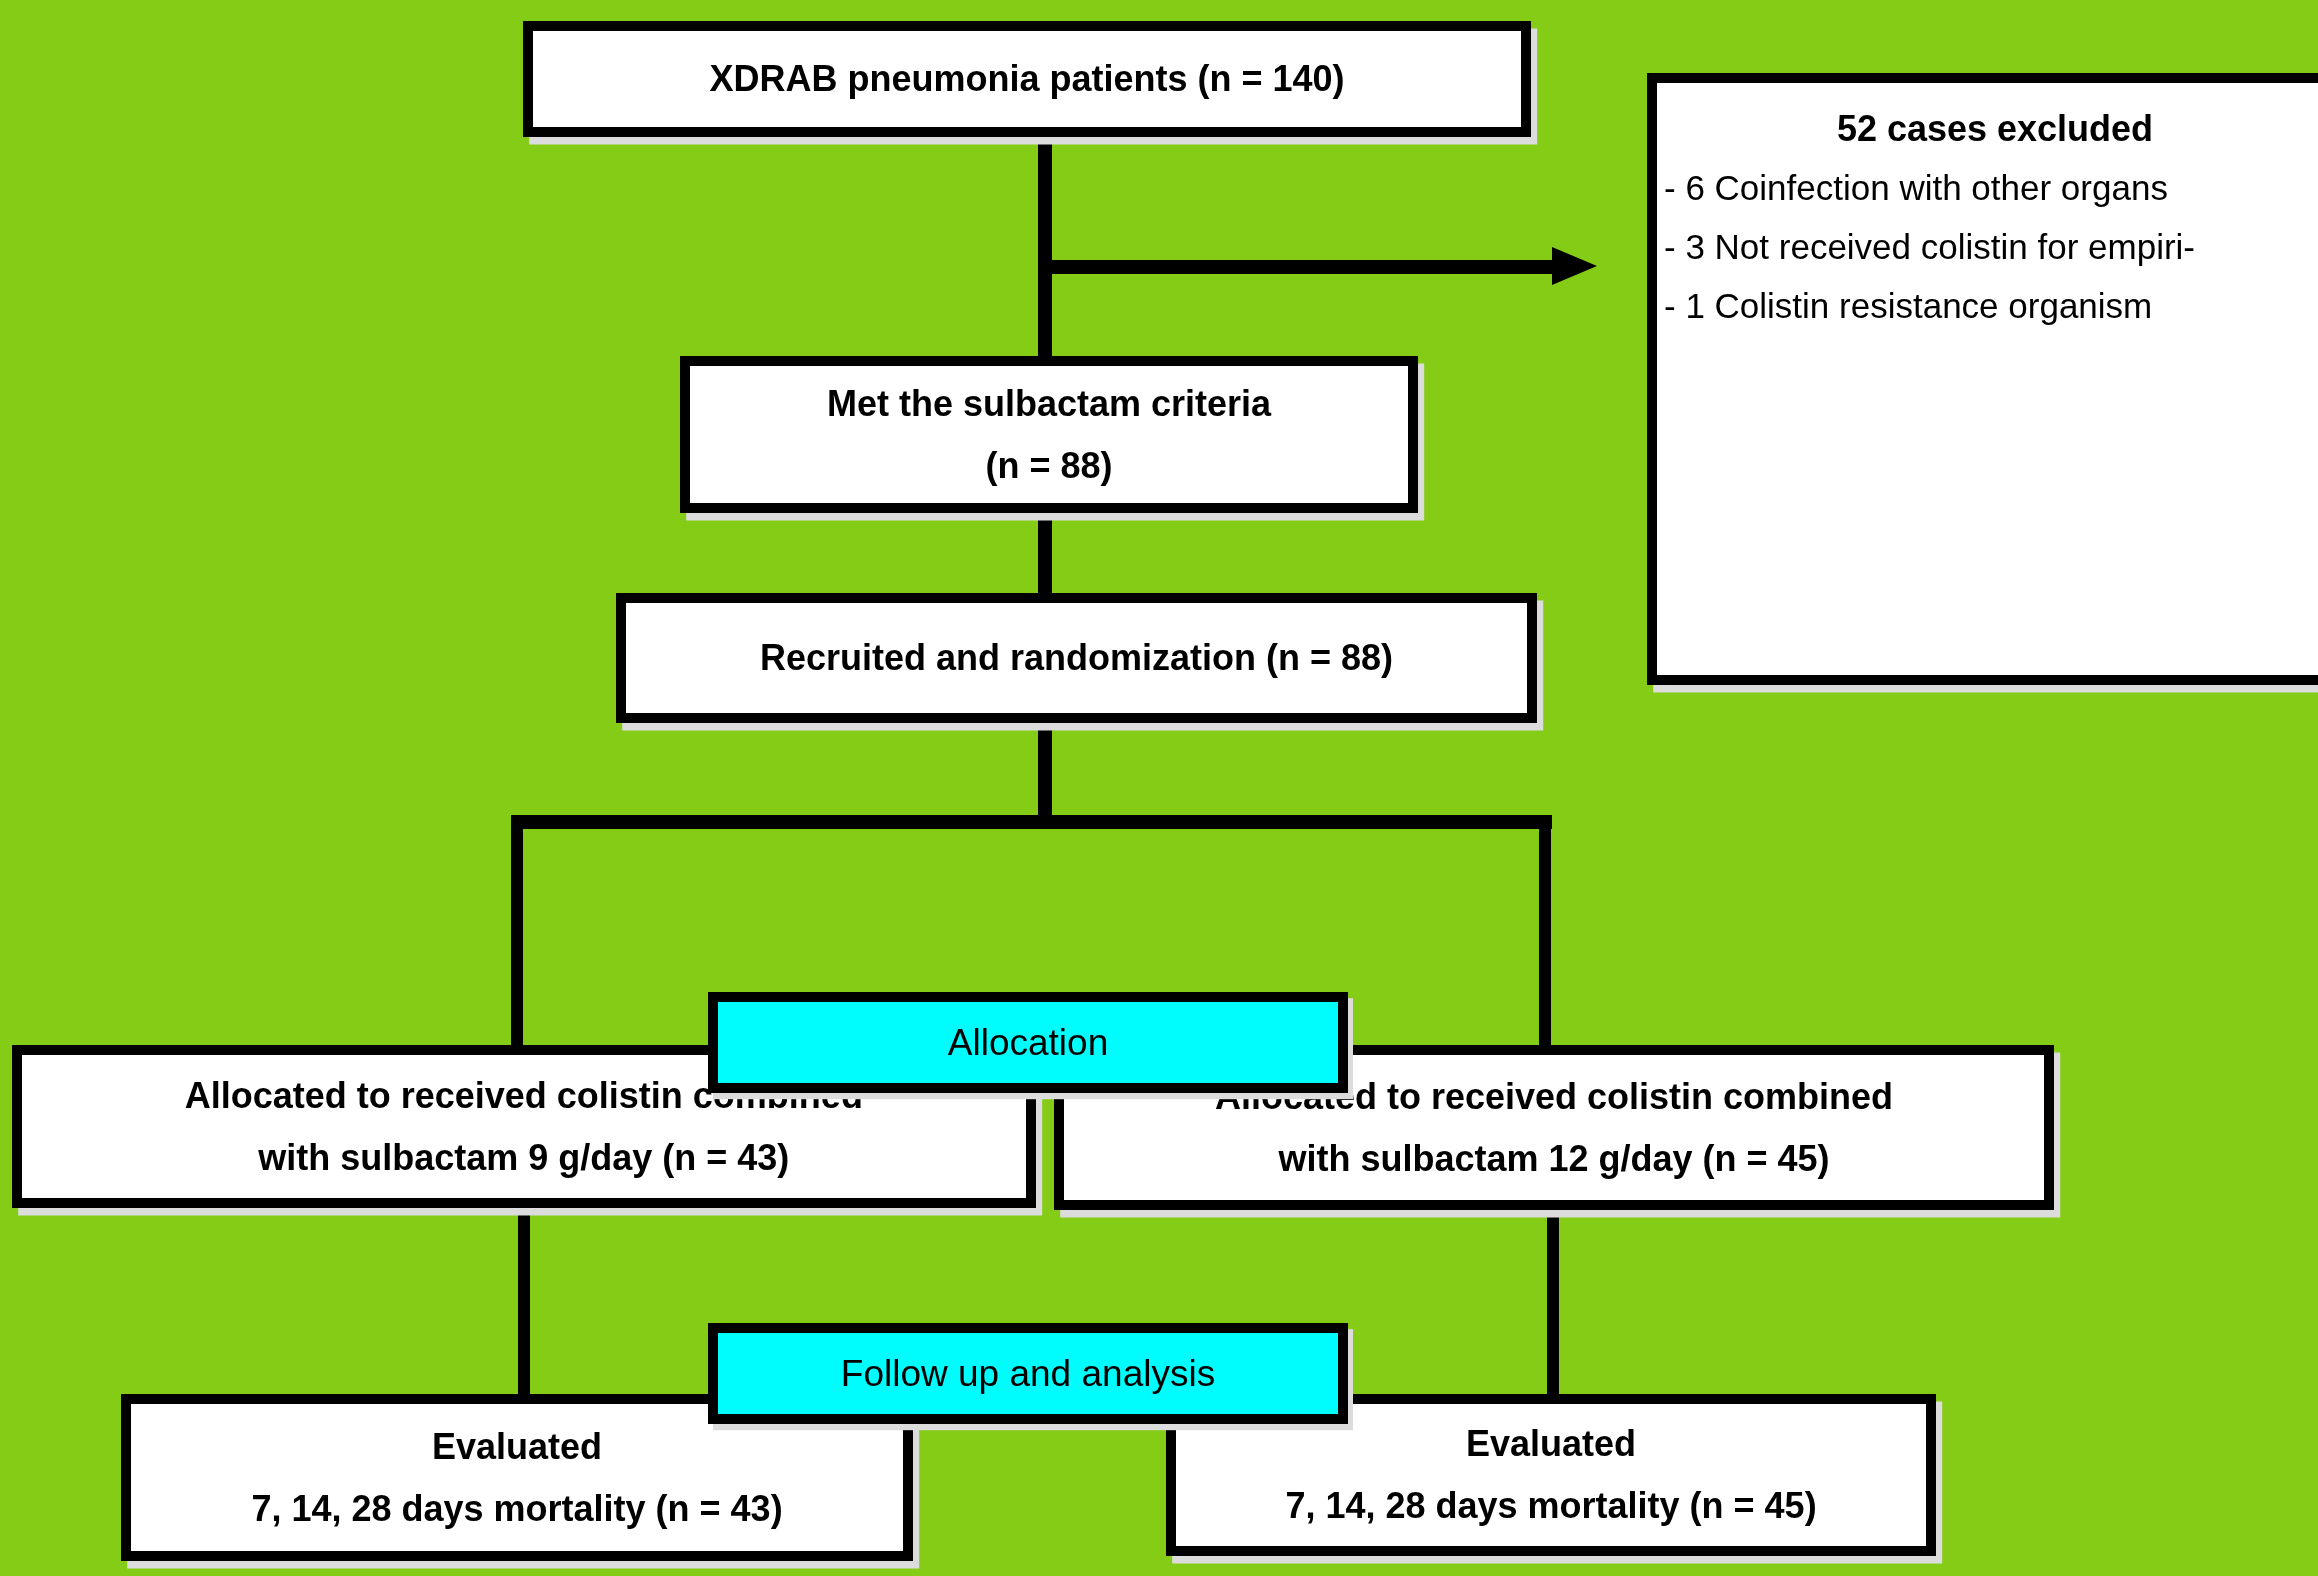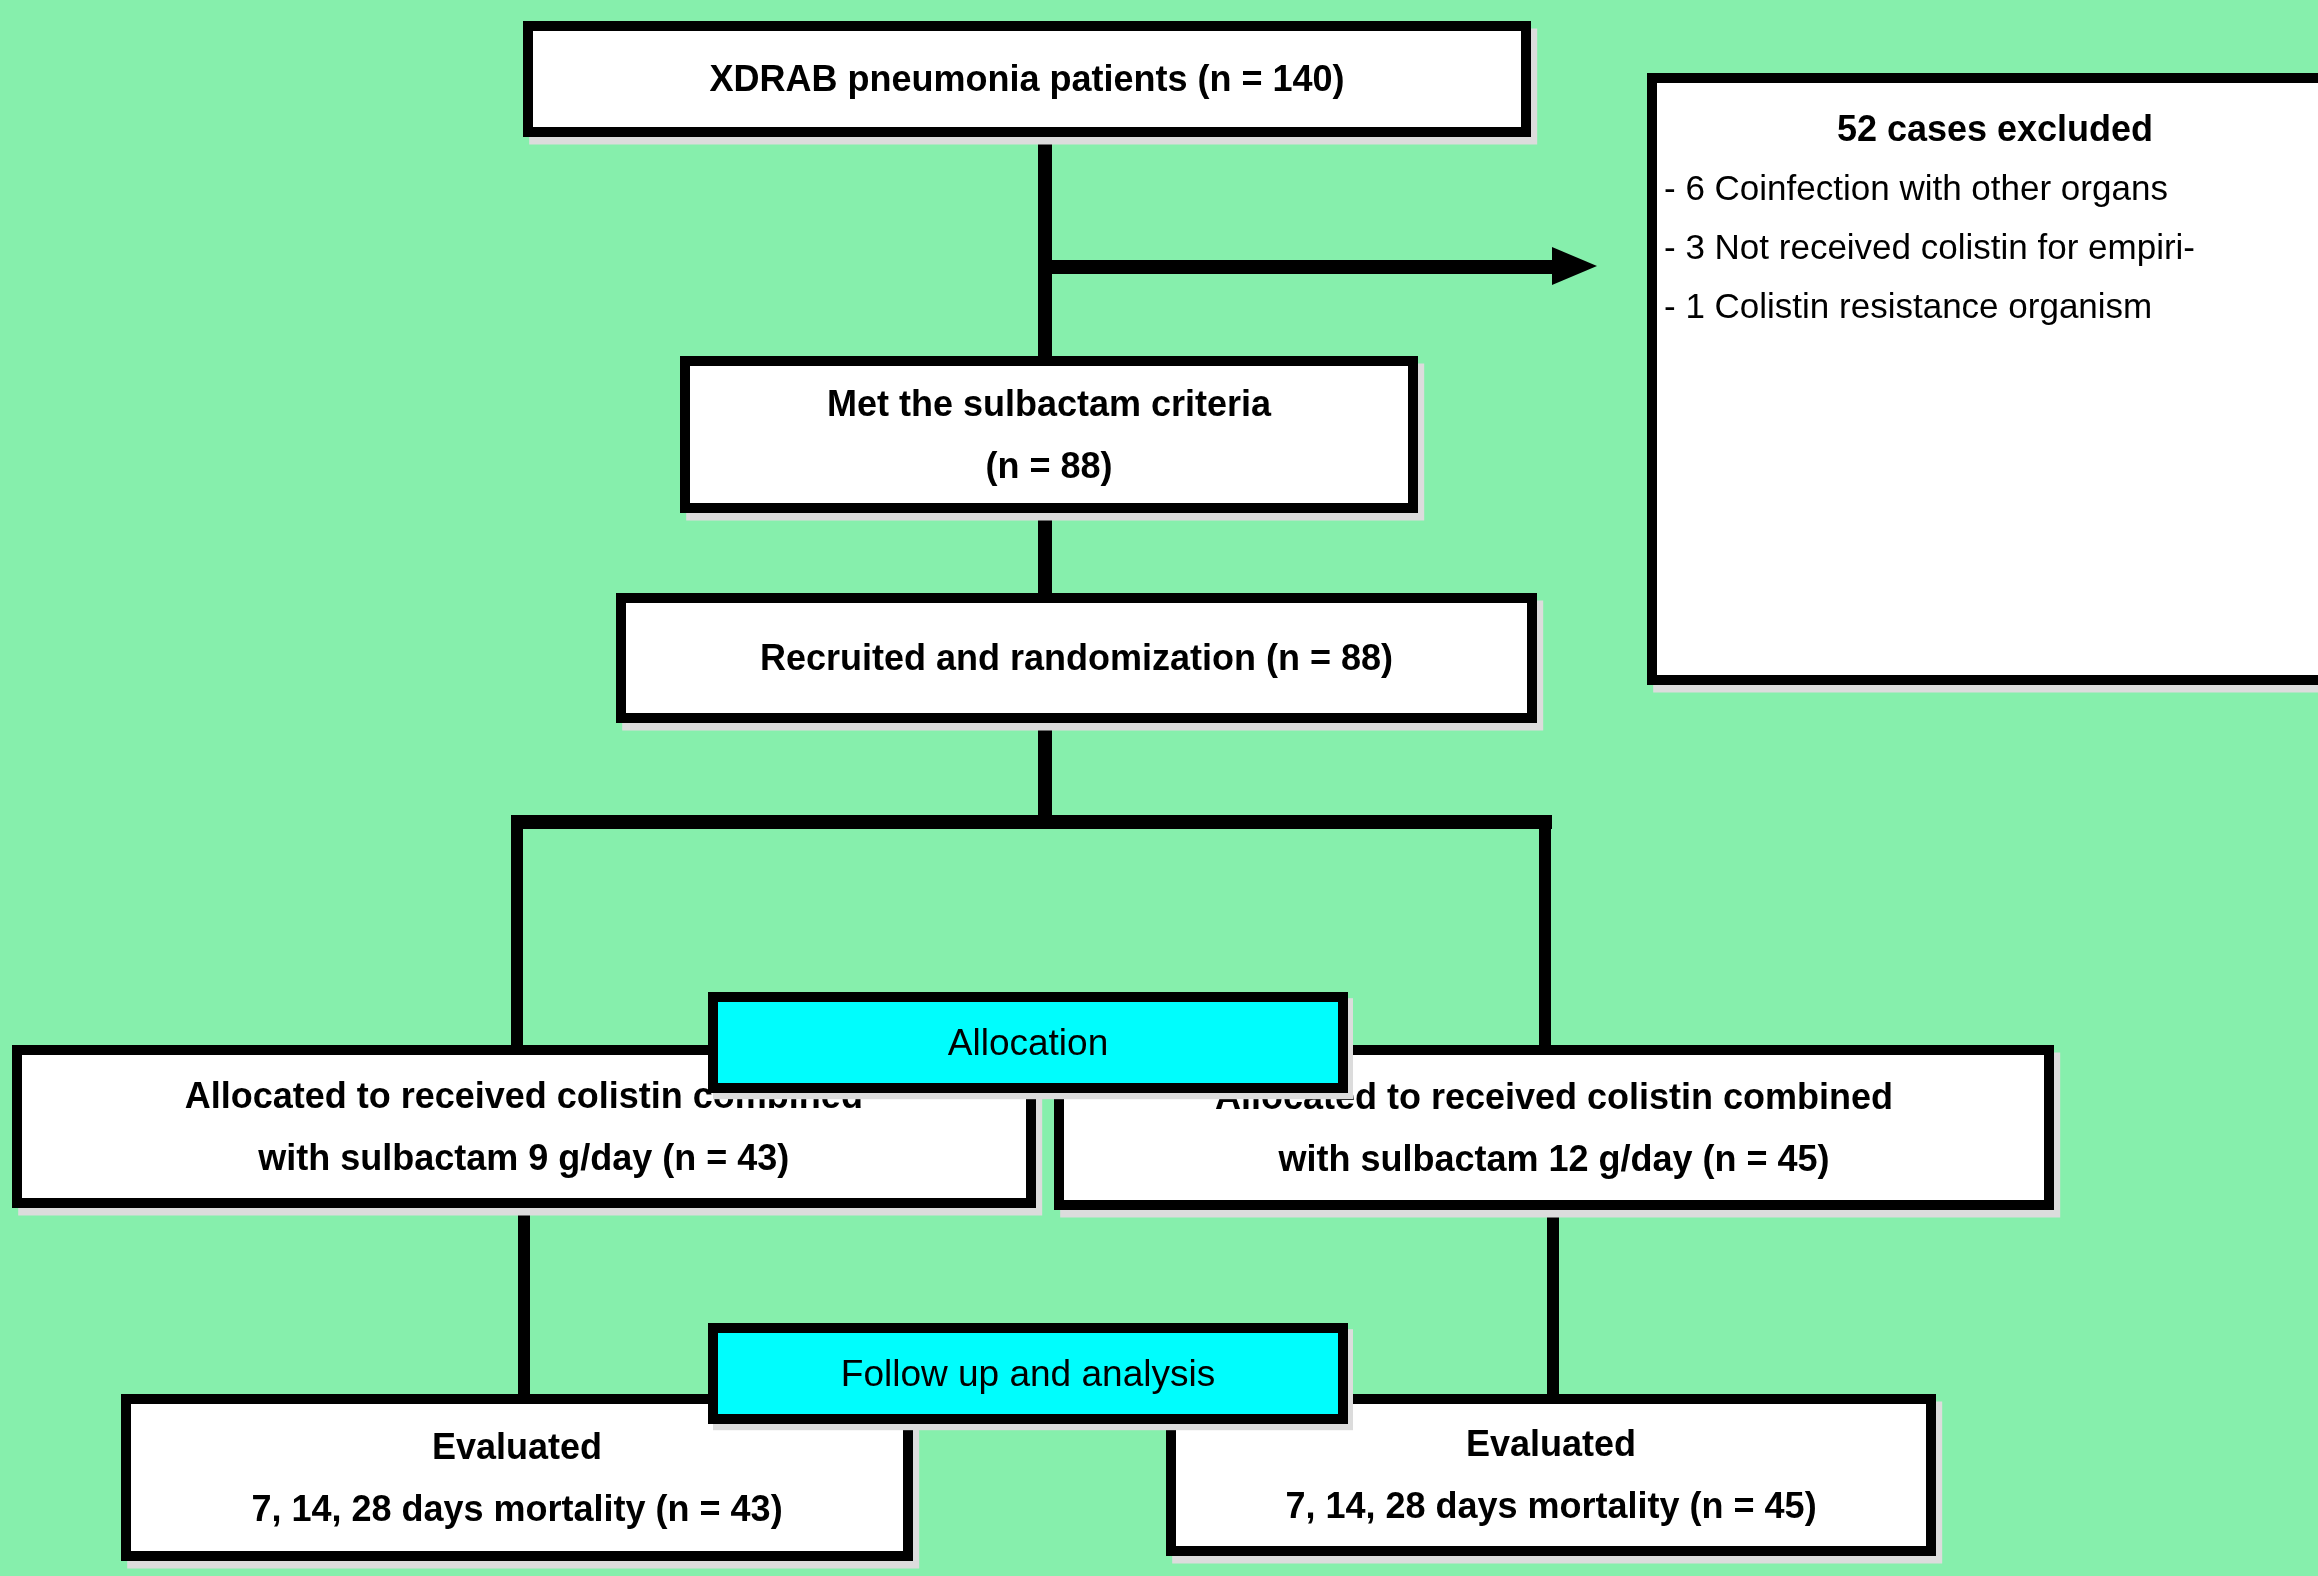--- a/index.html
+++ b/index.html
@@ -4,7 +4,7 @@
 <style>
   html,body{margin:0;padding:0;background:#ffffff;}
   body{font-family:"Liberation Sans", sans-serif;color:#000;}
-  .stage{position:relative;width:2319px;height:1577px;background:#86efac;overflow:hidden;}
+  .stage{position:relative;width:2319px;height:1577px;background:#84cc16;overflow:hidden;}
 
   
   .vline,.hline{position:absolute;background:#000;z-index:1;}

